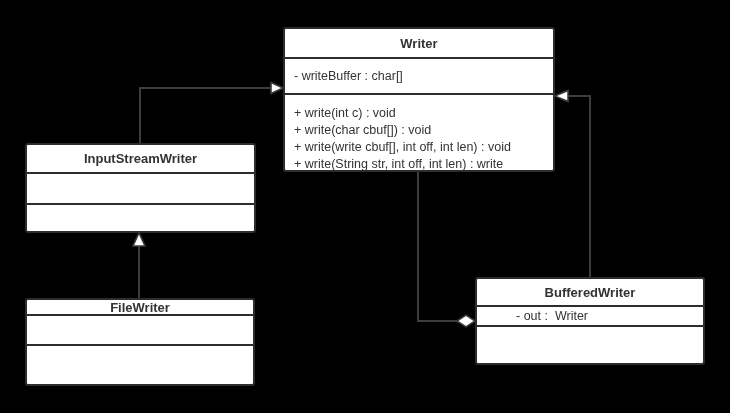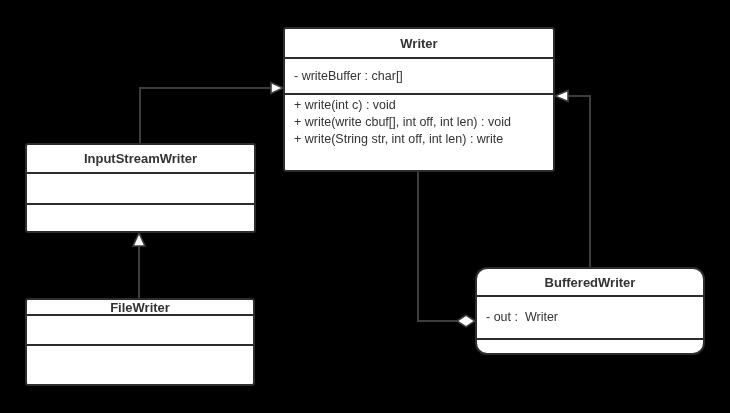--- a/index.html
+++ b/index.html
@@ -67,7 +67,7 @@
     flex-direction: column;
     justify-content: center;
   }
-  .uml-compartment.methods { padding-top: 2px; }
+  .uml-compartment.methods { padding-top: 10px; }
 </style>
 </head>
 <body>

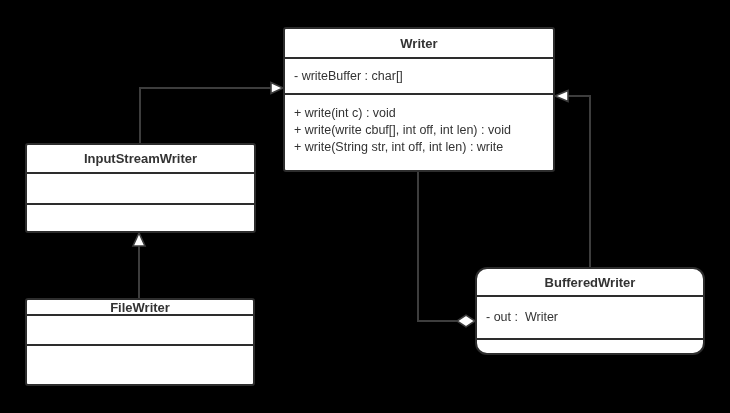--- a/index.html
+++ b/index.html
@@ -96,6 +96,7 @@
     </div>
     <div class="uml-compartment grow methods">
       <div class="uml-row">+ write(int c) : void</div>
+      <div class="uml-row">+ write(char cbuf[]) : void</div>
       <div class="uml-row">+ write(write cbuf[], int off, int len) : void</div>
       <div class="uml-row">+ write(String str, int off, int len) : write</div>
     </div>

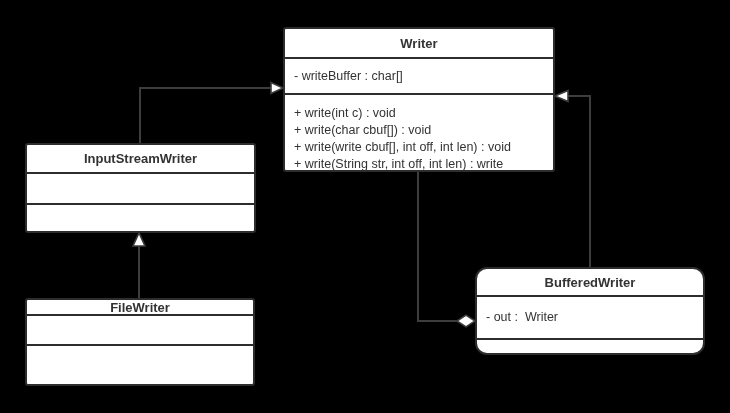--- a/index.html
+++ b/index.html
@@ -114,7 +114,7 @@
     <div class="uml-compartment grow"></div>
   </div>
 
-  <div class="uml-class" style="left:475px; top:267px; width:230px; height:88px;border-radius:12px;">
+  <div class="uml-class" style="left:475px; top:277px; width:230px; height:88px;">
     <div class="uml-title" style="height:26px;">BufferedWriter</div>
     <div class="uml-compartment centered" style="height:43px;">
       <div class="uml-row">- out :  Writer</div>

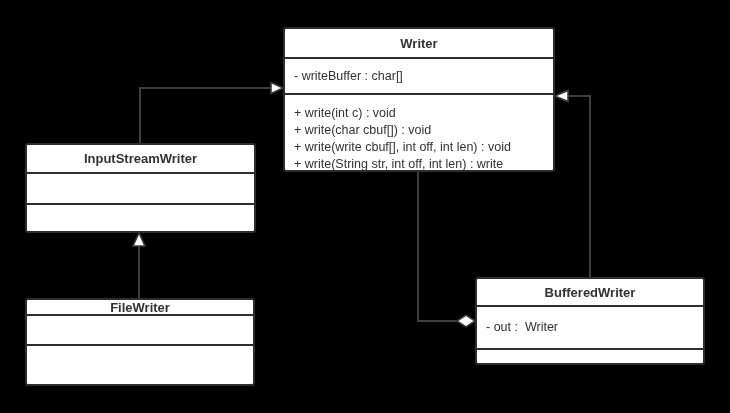--- a/index.html
+++ b/index.html
@@ -116,7 +116,7 @@
 
   <div class="uml-class" style="left:475px; top:277px; width:230px; height:88px;">
     <div class="uml-title" style="height:26px;">BufferedWriter</div>
-    <div class="uml-compartment centered" style="height:43px;">
+    <div class="uml-compartment centered" style="height:20px;padding-left:30px;">
       <div class="uml-row">- out :  Writer</div>
     </div>
     <div class="uml-compartment grow"></div>

